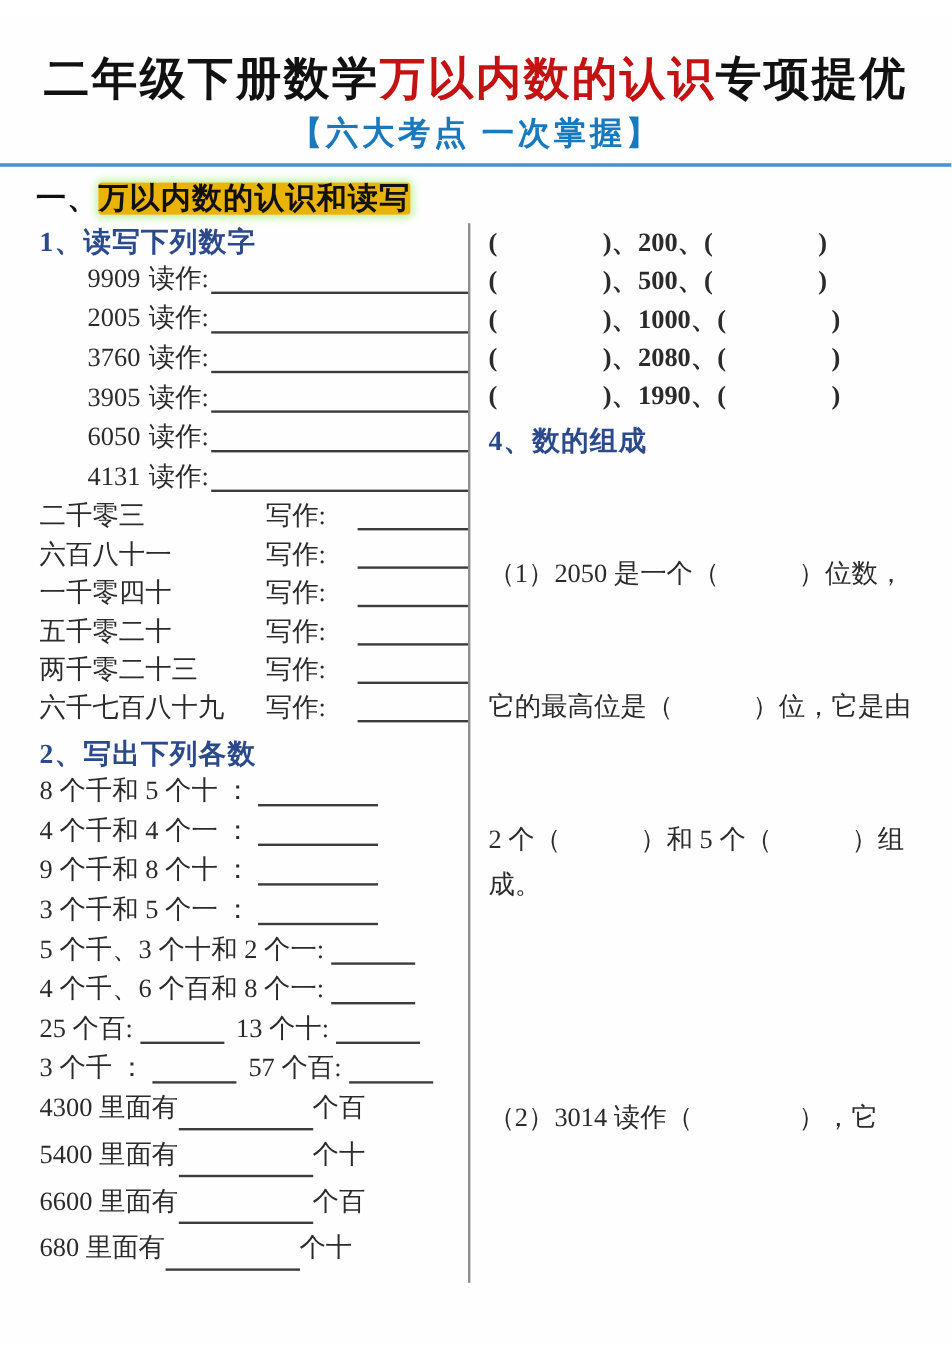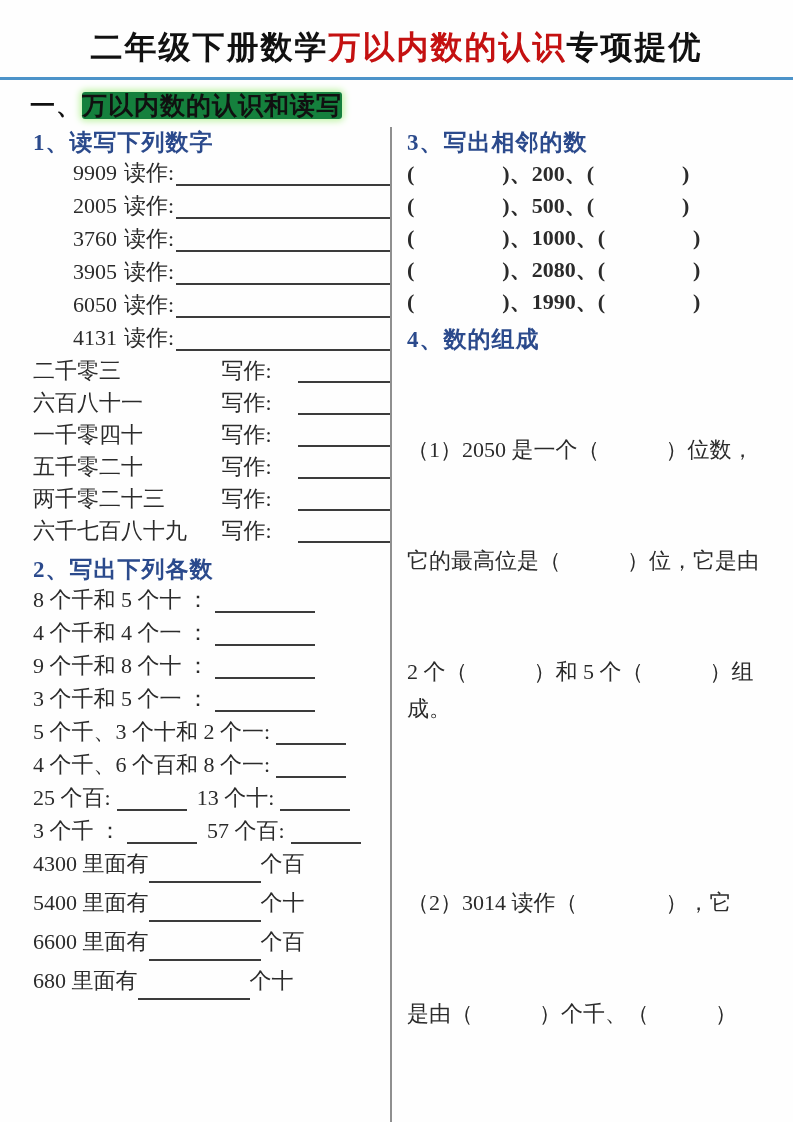--- a/index.html
+++ b/index.html
@@ -15,9 +15,10 @@
   
   .title {
     text-align:center; padding-top:26px;
-    font-size:32px; font-weight:900; letter-spacing:2px;
+    font-size:38px; font-weight:900; letter-spacing:2px;
     color:#111;
     font-family:"Liberation Serif","DejaVu Serif",serif;
+    margin-top:14px;
   }
   .title .red { color:#c41111; }
   .subtitle {

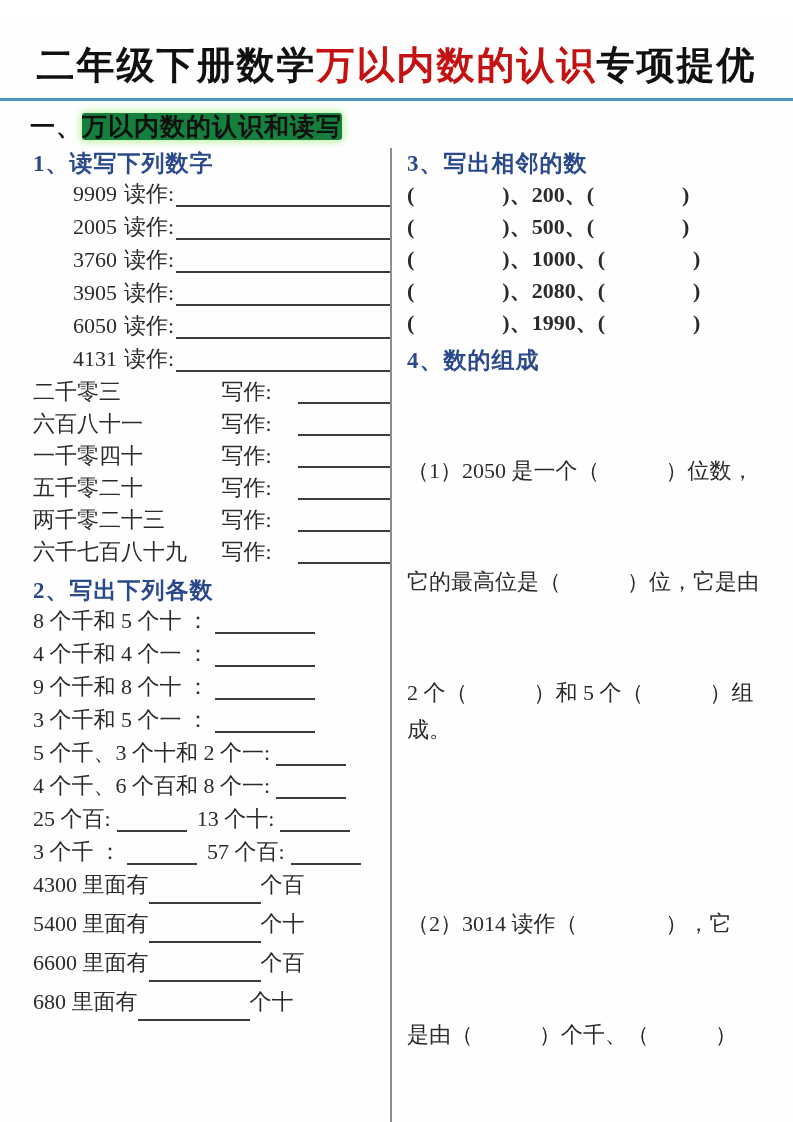--- a/index.html
+++ b/index.html
@@ -83,6 +83,7 @@
   <div class="title">
     <span>二年级下册数学</span><span class="red">万以内数的认识</span><span>专项提优</span>
   </div>
+  <div class="subtitle">【六大考点 一次掌握】</div>
   <hr class="toprule">
 
   <div class="sec-head">

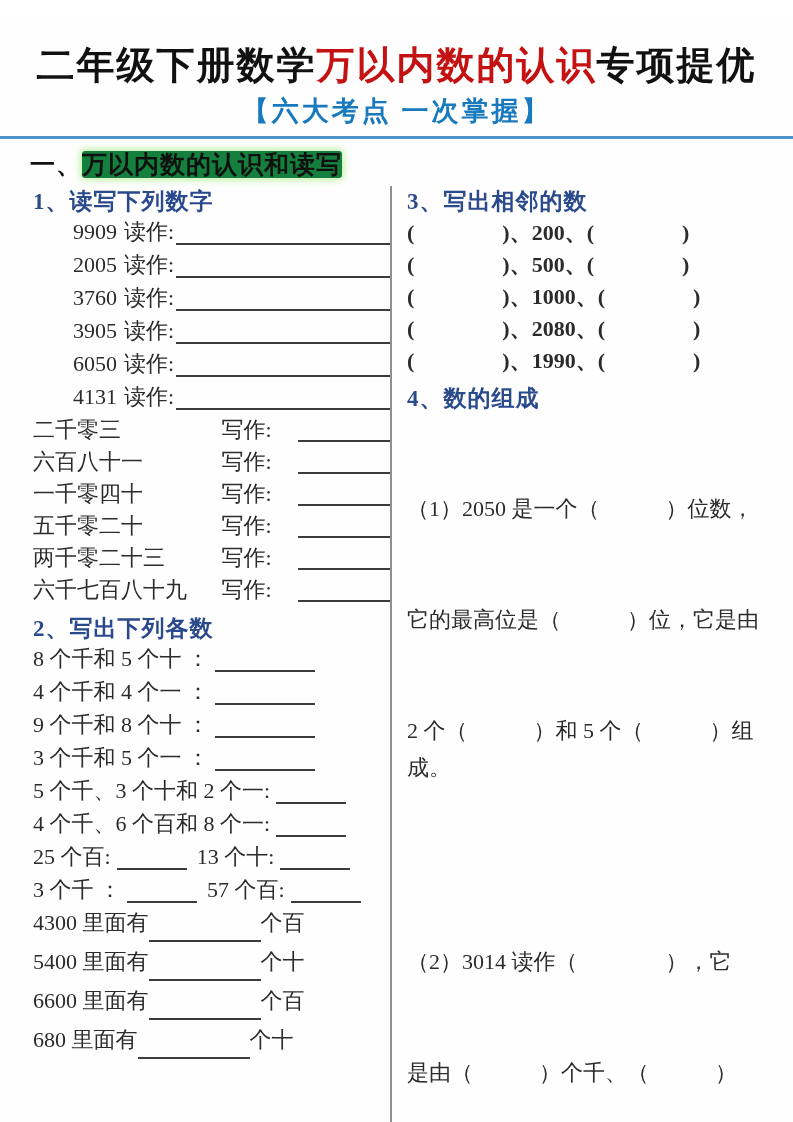--- a/index.html
+++ b/index.html
@@ -35,7 +35,7 @@
     letter-spacing:1px;
   }
   .sec-head .hl {
-    background:#15803d;
+    background:#eab308;
     box-shadow:0 0 7px 2px #bdf3a2;
     border-radius:3px;
   }

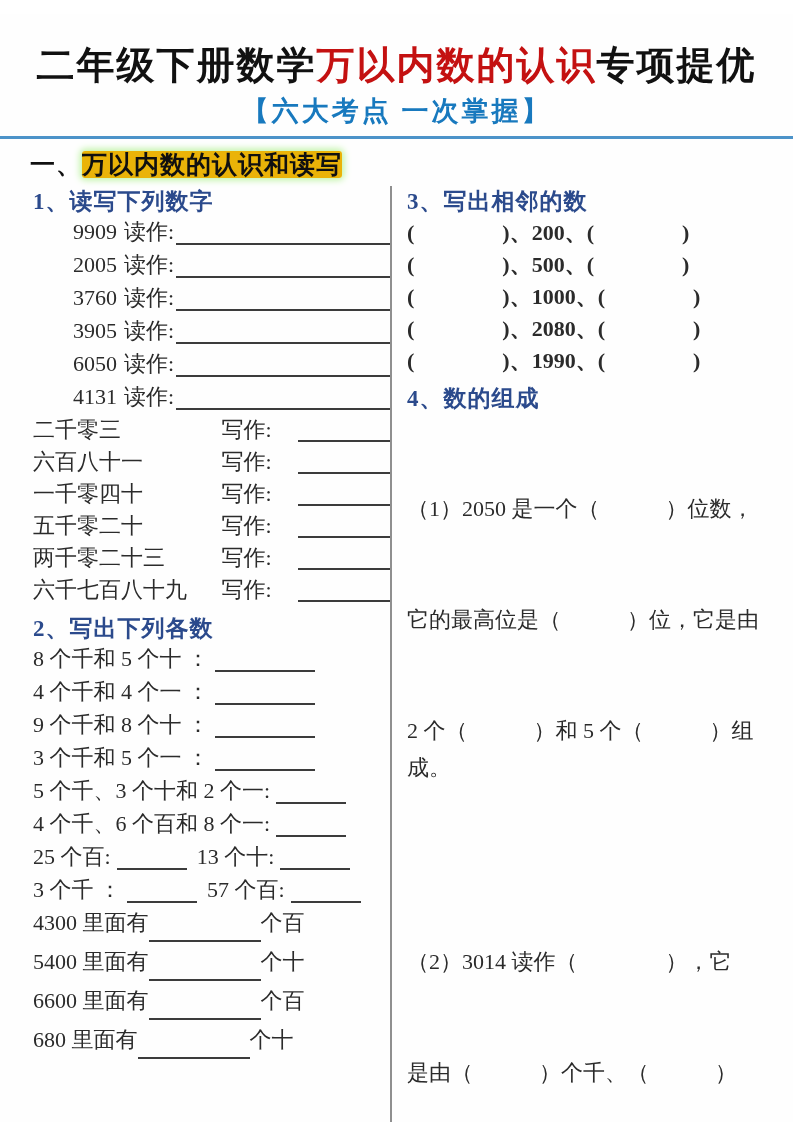--- a/index.html
+++ b/index.html
@@ -221,7 +221,6 @@
     <div class="divider"></div>
 
     <div class="col-right">
-      <div class="sub-head">3、写出相邻的数</div>
 
       <div class="adj-row">(　　　　)、200、(　　　　)</div>
       <div class="adj-row">(　　　　)、500、(　　　　)</div>

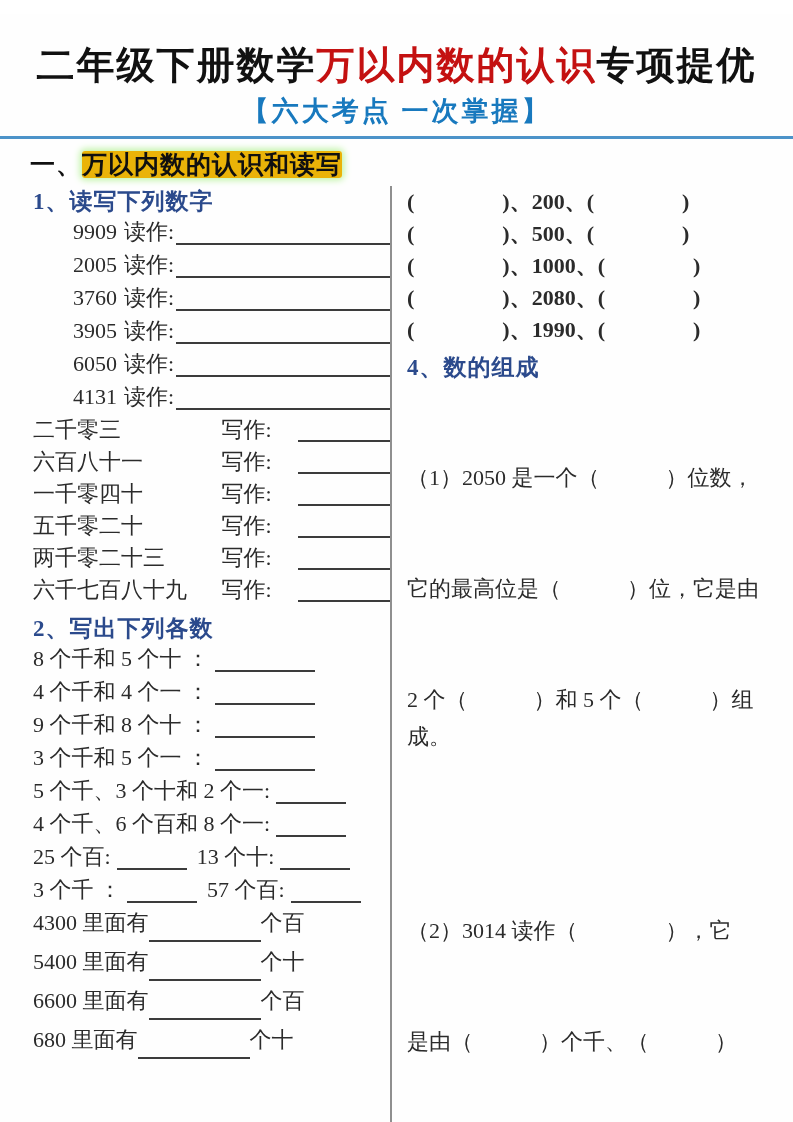--- a/index.html
+++ b/index.html
@@ -237,7 +237,6 @@
       </div>
       <div class="para">
         <div>（2）3014 读作（　　　　），它</div>
-        <div>是由（　　　）个千、（　　　）</div>
         
       </div>
 

